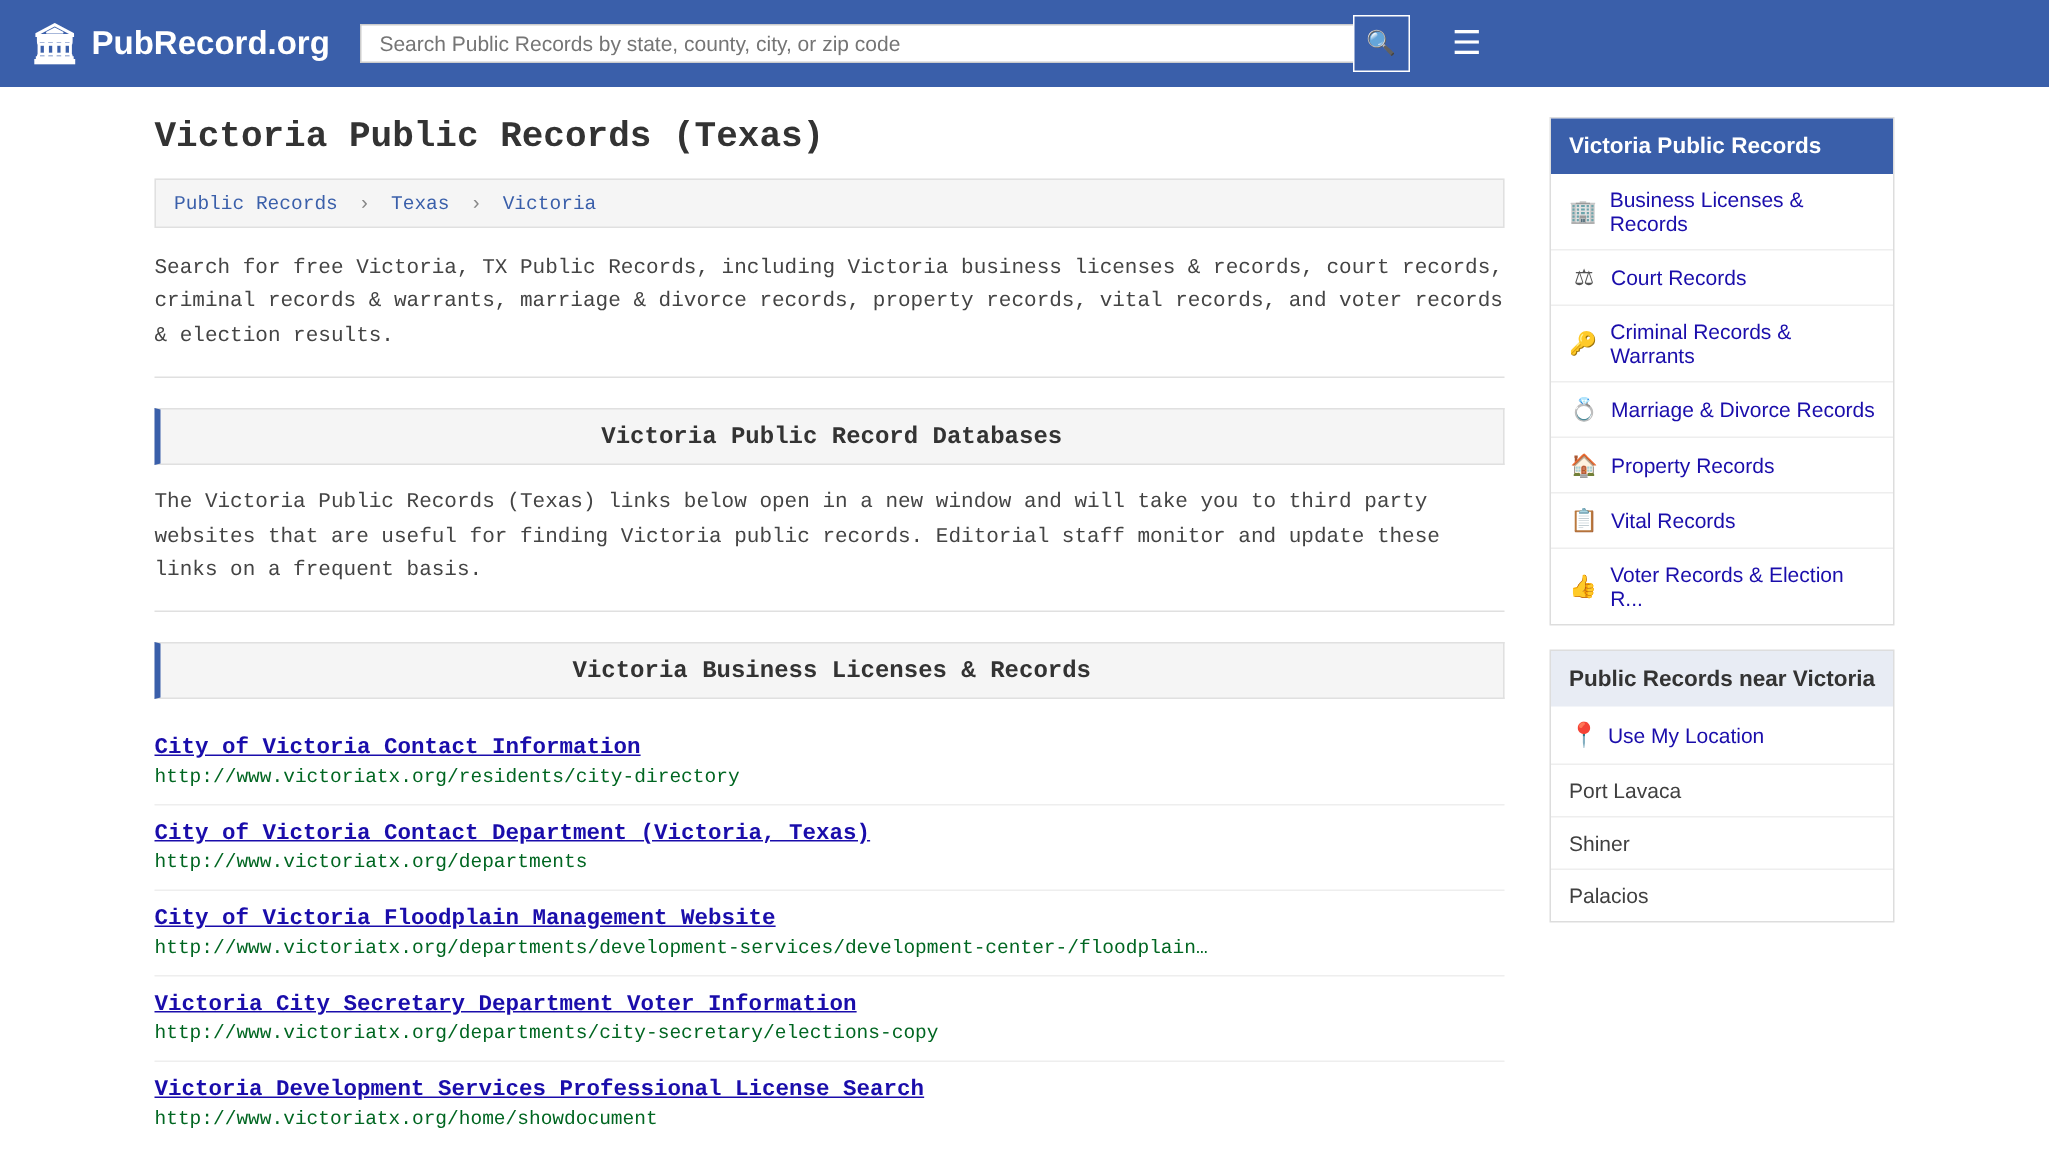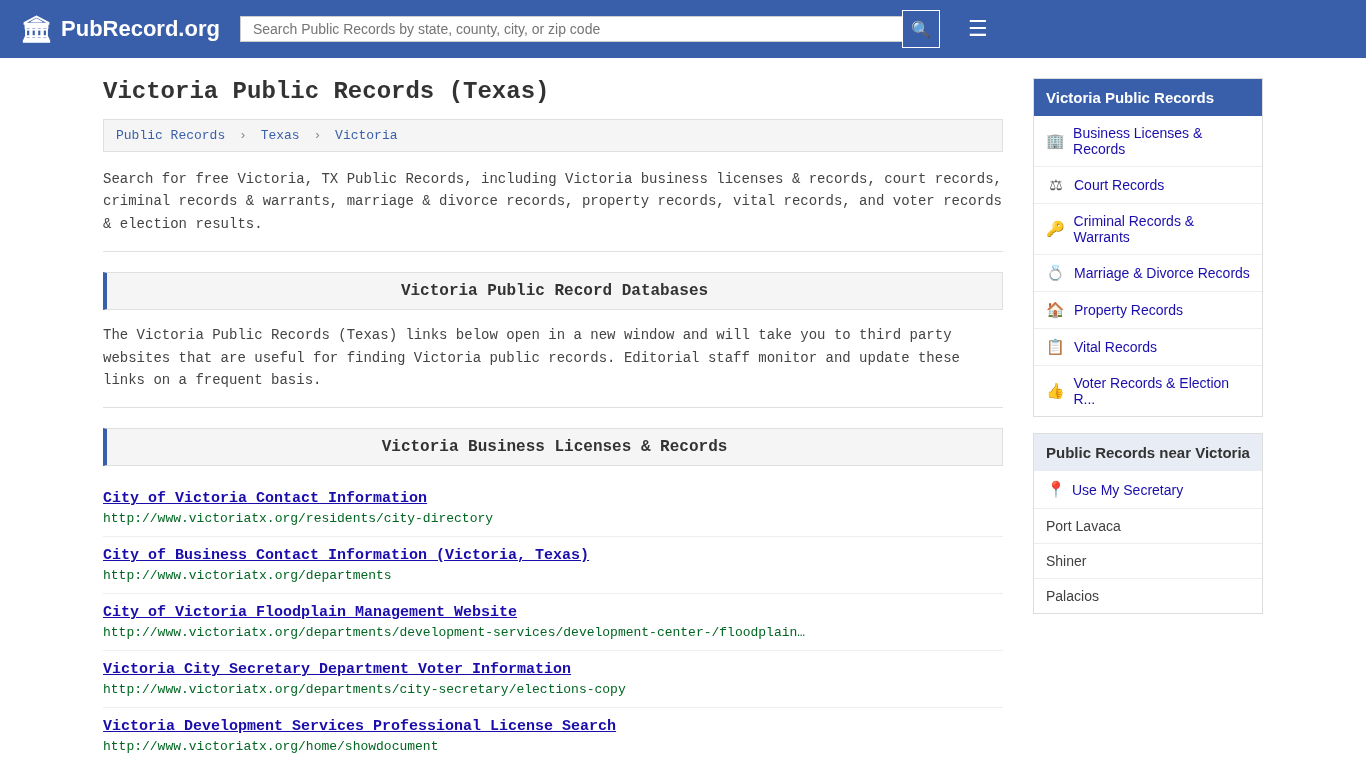--- a/index.html
+++ b/index.html
@@ -336,7 +336,7 @@
       <div class="nearby-title">Public Records near Victoria</div>
       <div class="nearby-location-btn">
         <span class="location-dot">📍</span>
-        <span>Use My Secretary</span>
+        <span>Use My Location</span>
       </div>
       <div id="nearby-cities">
           <div class="nearby-item">Port Lavaca</div>

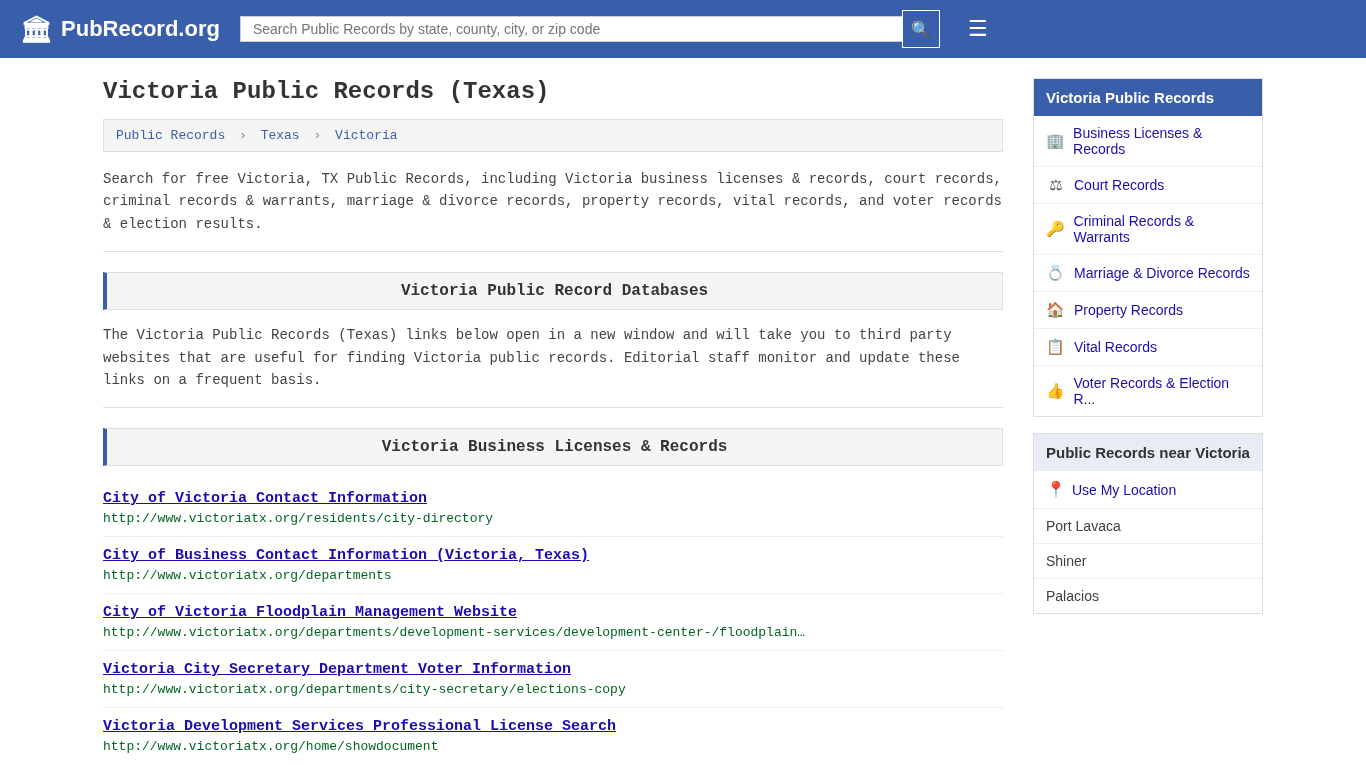--- a/index.html
+++ b/index.html
@@ -274,7 +274,7 @@
       <span class="record-url">http://www.victoriatx.org/residents/city-directory</span>
     </div>
         <div class="record-entry">
-      <a class="record-link" href="#">City of Business Contact Information (Victoria, Texas)</a>
+      <a class="record-link" href="#">City of Victoria Contact Department (Victoria, Texas)</a>
       <span class="record-url">http://www.victoriatx.org/departments</span>
     </div>
         <div class="record-entry">

